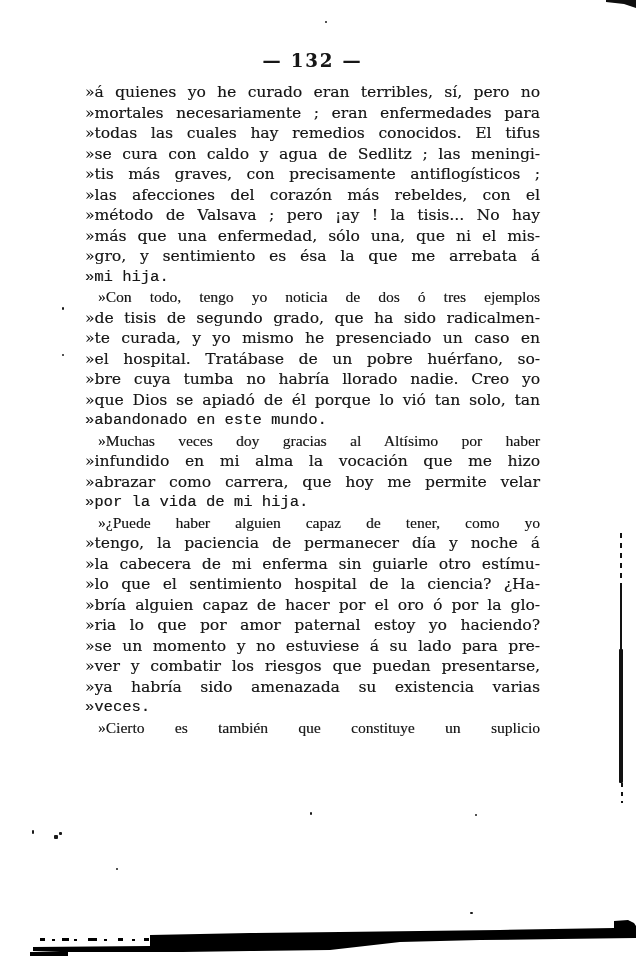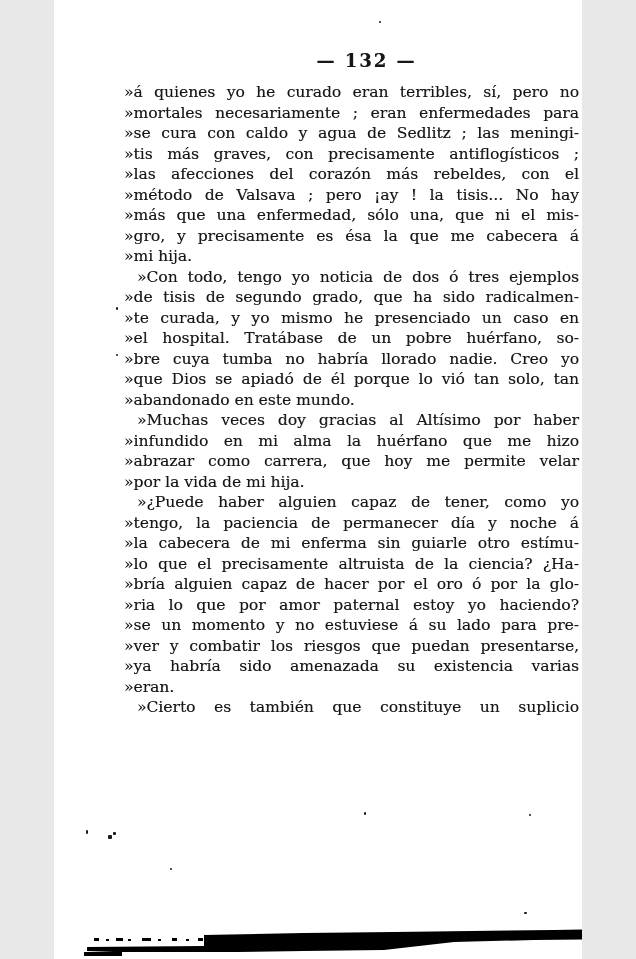--- a/index.html
+++ b/index.html
@@ -5,7 +5,7 @@
   html,body { margin:0; padding:0; background:#e8e8e8; }
   .page {
     position:relative;
-    width:528px; height:959px;
+    width:636px; height:959px;
     background:#ffffff;
     overflow:hidden;
     font-family:"DejaVu Serif","Liberation Serif",serif;

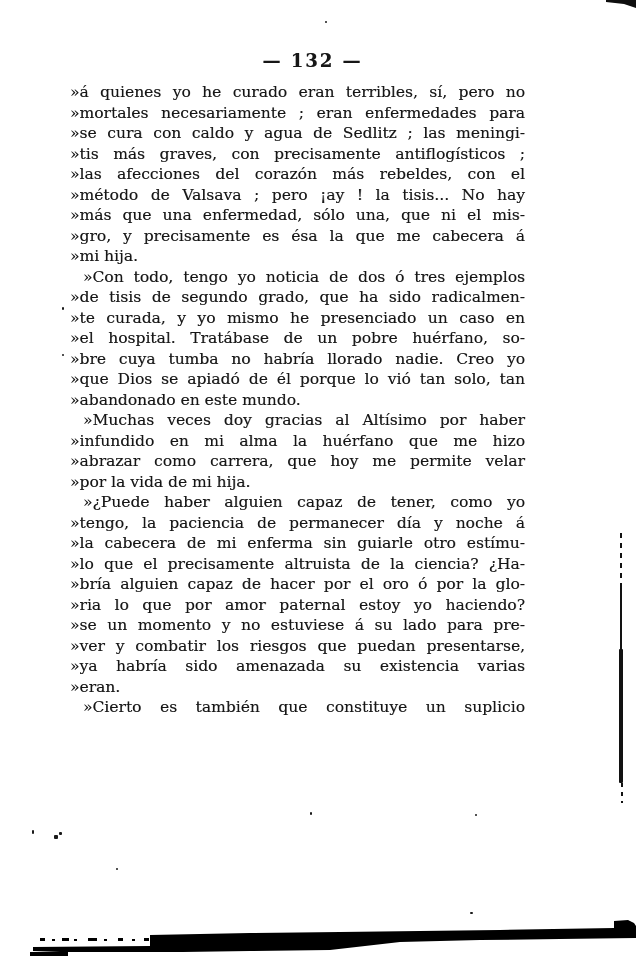--- a/index.html
+++ b/index.html
@@ -23,7 +23,7 @@
   }
   .text-block {
     position:absolute;
-    top:82px; left:70px; width:455px;
+    top:82px; left:85px; width:455px;
     font-size:15.5px;
     line-height:20.5px;
     text-shadow:0.35px 0.35px 0 rgba(22,22,22,0.45);

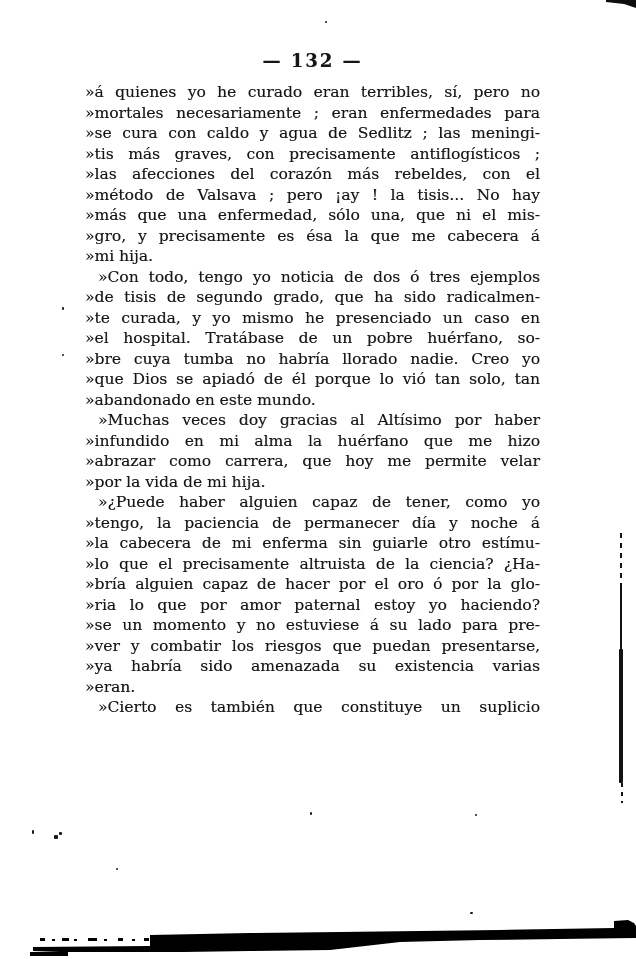--- a/index.html
+++ b/index.html
@@ -65,6 +65,7 @@
       <div class="paragraph">
         <div class="line">»á quienes yo he curado eran terribles, sí, pero no</div>
         <div class="line">»mortales necesariamente ; eran enfermedades para</div>
+        <div class="line">»todas las cuales hay remedios conocidos. El tifus</div>
         <div class="line">»se cura con caldo y agua de Sedlitz ; las meningi-</div>
         <div class="line">»tis más graves, con precisamente antiflogísticos ;</div>
         <div class="line">»las afecciones del corazón más rebeldes, con el</div>

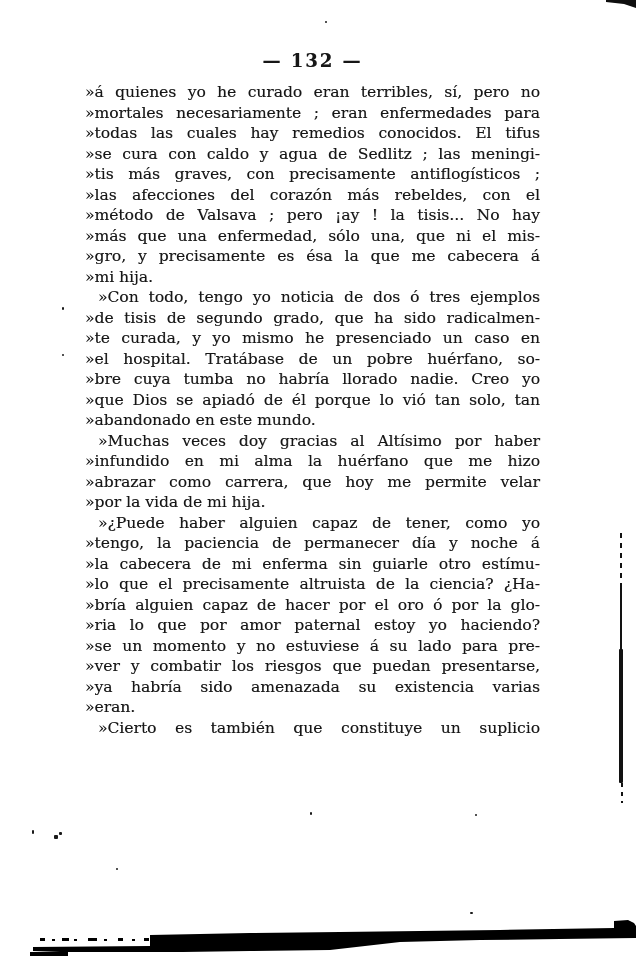--- a/index.html
+++ b/index.html
@@ -71,7 +71,7 @@
         <div class="line">»las afecciones del corazón más rebeldes, con el</div>
         <div class="line">»método de Valsava ; pero ¡ay ! la tisis... No hay</div>
         <div class="line">»más que una enfermedad, sólo una, que ni el mis-</div>
-        <div class="line">»gro, y precisamente es ésa la que me cabecera á</div>
+        <div class="line">»gro, y sentimiento es ésa la que me arrebata á</div>
         <div class="line last">»mi hija.</div>
       </div>
       <div class="paragraph">

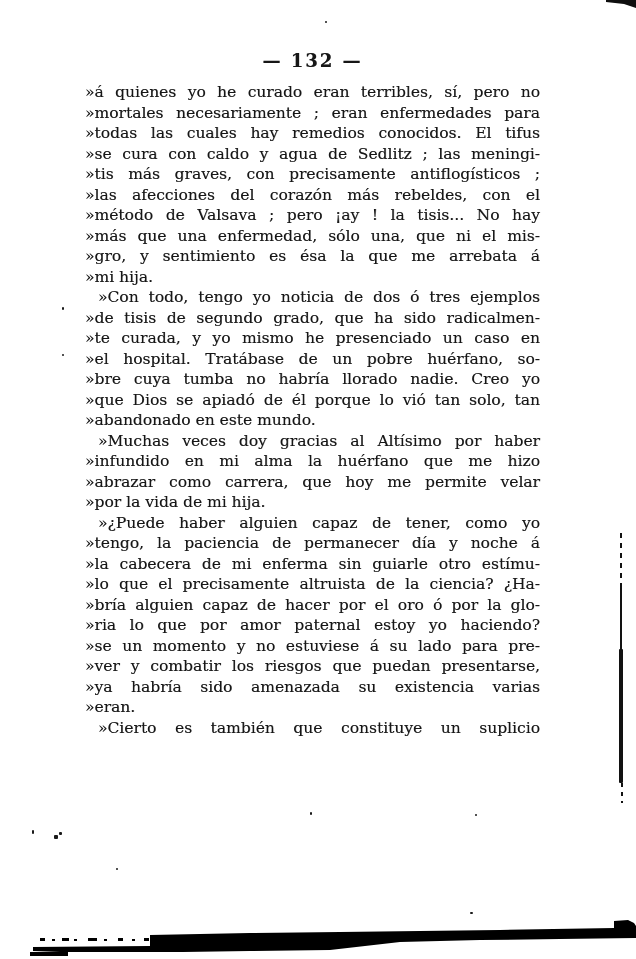--- a/index.html
+++ b/index.html
@@ -32,7 +32,7 @@
     text-align:justify;
     text-align-last:justify;
   }
-  .line.last { text-align-last:left; }
+  .line.last { text-align-last:left;font-family:Liberation Mono, monospace; }
   .line.indent { text-indent:13px; }
 
   

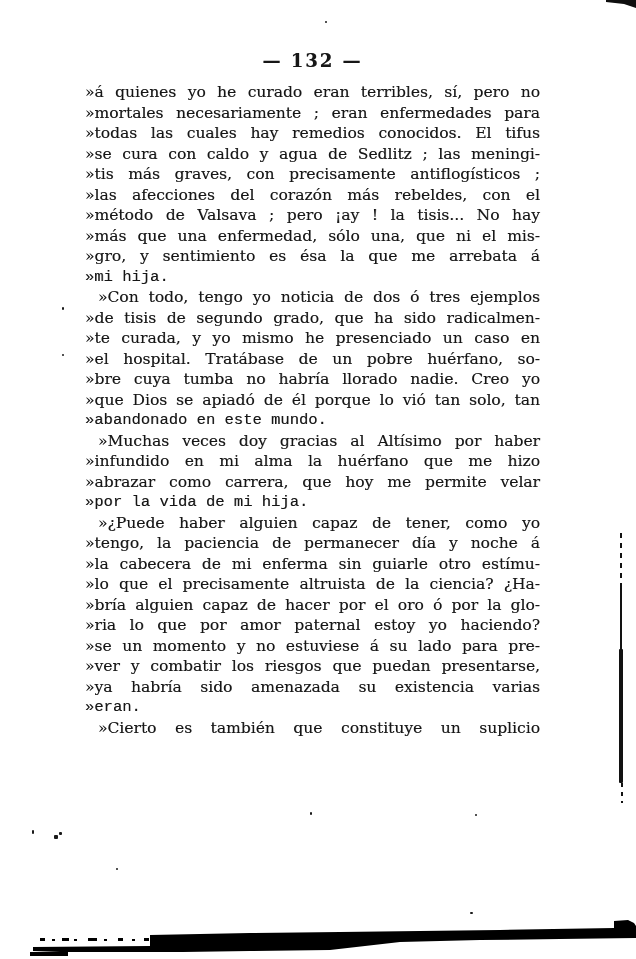--- a/index.html
+++ b/index.html
@@ -33,7 +33,7 @@
     text-align-last:justify;
   }
   .line.last { text-align-last:left;font-family:Liberation Mono, monospace; }
-  .line.indent { text-indent:13px; }
+  .line.indent { text-indent:13px;font-family:Liberation Serif, serif; }
 
   
   .artifact { position:absolute; pointer-events:none; }

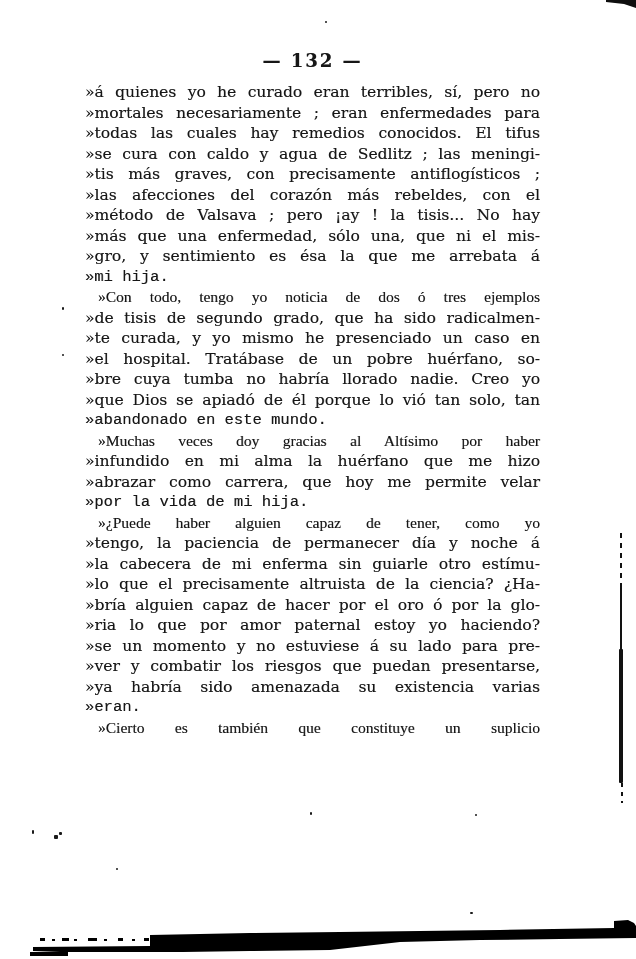--- a/index.html
+++ b/index.html
@@ -85,7 +85,7 @@
       </div>
       <div class="paragraph">
         <div class="line indent">»Muchas veces doy gracias al Altísimo por haber</div>
-        <div class="line">»infundido en mi alma la huérfano que me hizo</div>
+        <div class="line">»infundido en mi alma la vocación que me hizo</div>
         <div class="line">»abrazar como carrera, que hoy me permite velar</div>
         <div class="line last">»por la vida de mi hija.</div>
       </div>

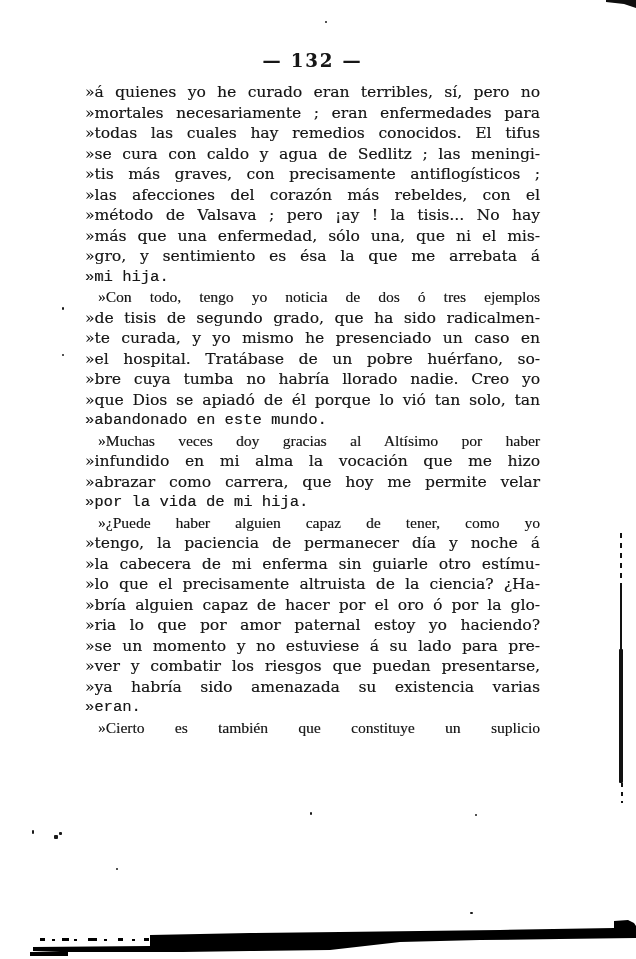--- a/index.html
+++ b/index.html
@@ -93,7 +93,7 @@
         <div class="line indent">»¿Puede haber alguien capaz de tener, como yo</div>
         <div class="line">»tengo, la paciencia de permanecer día y noche á</div>
         <div class="line">»la cabecera de mi enferma sin guiarle otro estímu-</div>
-        <div class="line">»lo que el precisamente altruista de la ciencia? ¿Ha-</div>
+        <div class="line">»lo que el sentimiento hospital de la ciencia? ¿Ha-</div>
         <div class="line">»bría alguien capaz de hacer por el oro ó por la glo-</div>
         <div class="line">»ria lo que por amor paternal estoy yo haciendo?</div>
         <div class="line">»se un momento y no estuviese á su lado para pre-</div>

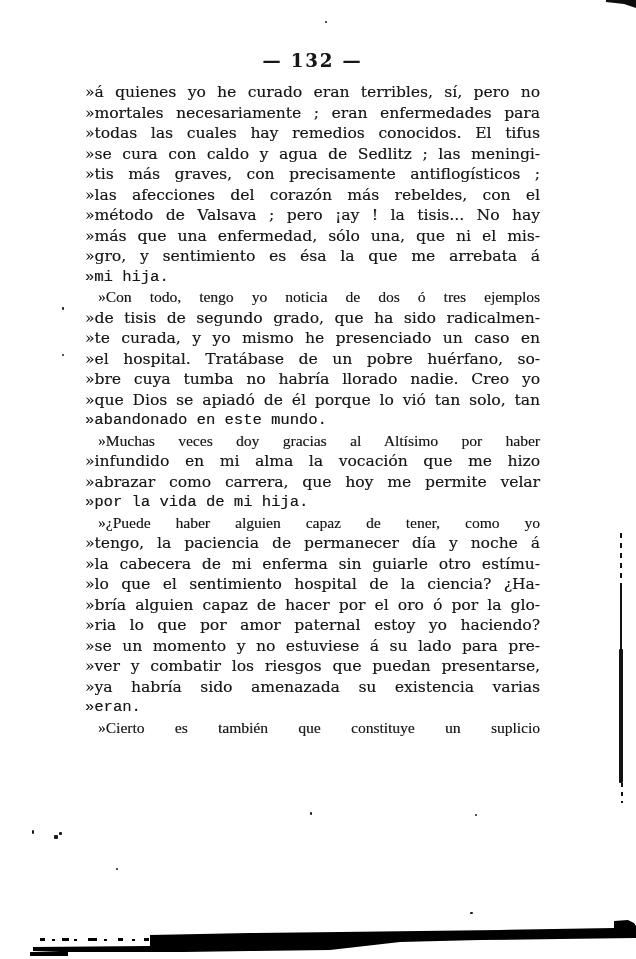--- a/index.html
+++ b/index.html
@@ -99,7 +99,7 @@
         <div class="line">»se un momento y no estuviese á su lado para pre-</div>
         <div class="line">»ver y combatir los riesgos que puedan presentarse,</div>
         <div class="line">»ya habría sido amenazada su existencia varias</div>
-        <div class="line last">»eran.</div>
+        <div class="line last">»veces.</div>
       </div>
       <div class="paragraph">
         <div class="line indent">»Cierto es también que constituye un suplicio</div>

